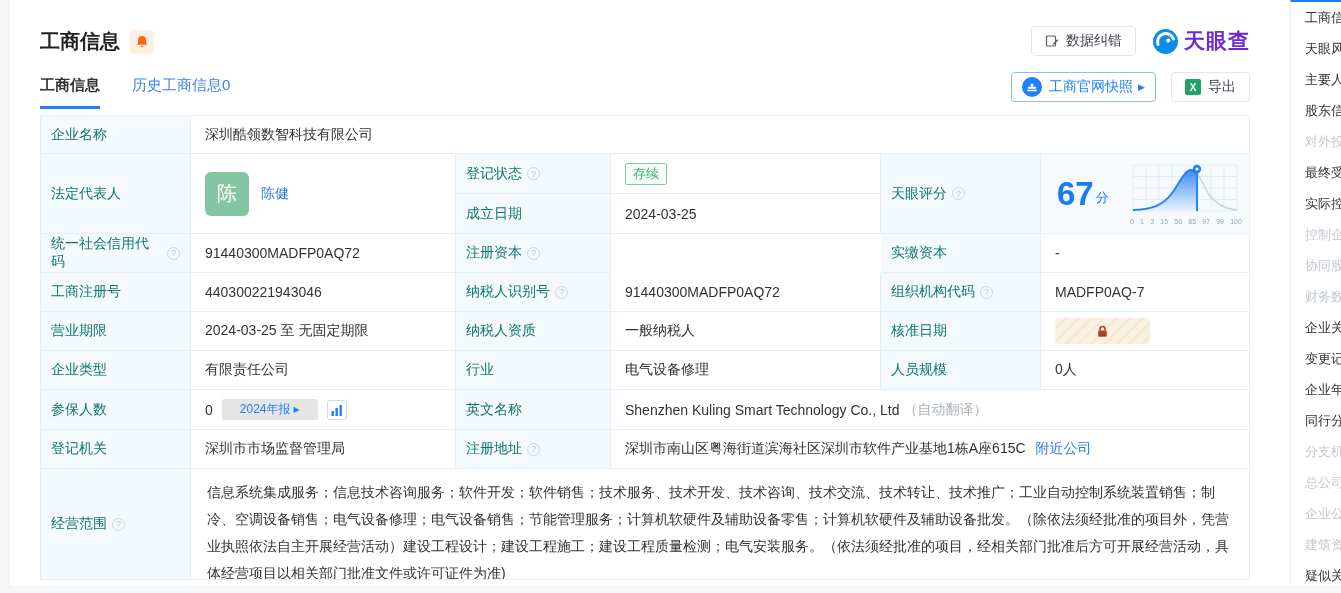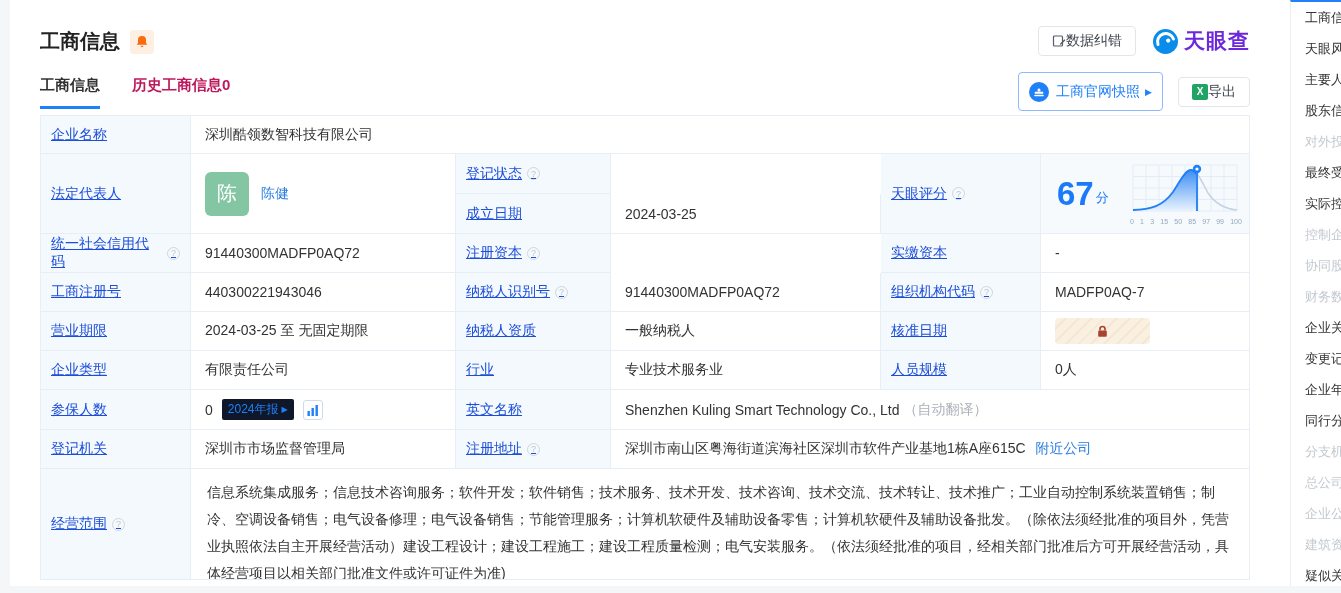--- a/index.html
+++ b/index.html
@@ -17,7 +17,7 @@
   .bell-badge { width:24px; height:24px; border-radius:4px; background:#fdf0e3; display:flex; align-items:center; justify-content:center; cursor:pointer; }
 
   .header-right { position:absolute; right:91px; top:26px; display:flex; align-items:center; gap:16px; }
-  .btn { display:inline-flex; align-items:center; height:30px; padding:0 13px; border:1px solid #e2e6ea; border-radius:4px; background:#fff; font-size:14px; color:#40464e; cursor:pointer; white-space:nowrap; }
+  .btn { display:inline-flex; align-items:center; gap:7px; height:30px; padding:0 13px; border:1px solid #e2e6ea; border-radius:4px; background:#fff; font-size:14px; color:#40464e; cursor:pointer; white-space:nowrap; }
   .logo { display:flex; align-items:center; gap:5px; cursor:pointer; }
   .logo-text { font-size:21px; font-weight:700; color:#6d28d9; letter-spacing:1px; }
 

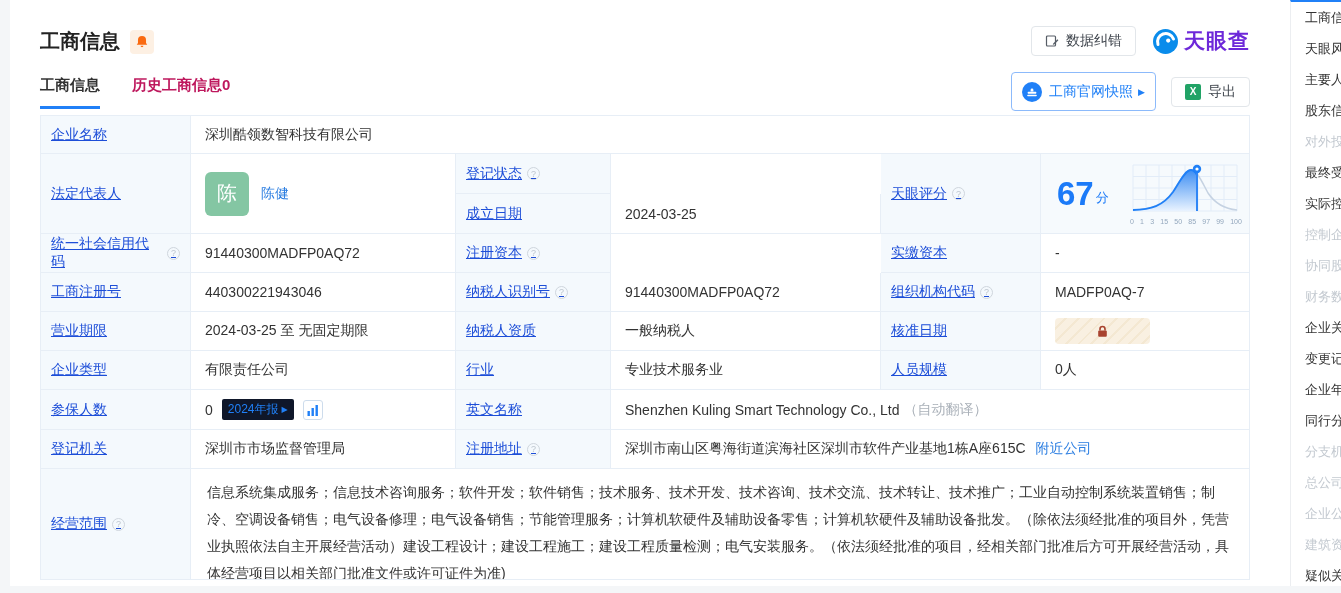--- a/index.html
+++ b/index.html
@@ -28,7 +28,7 @@
 
   
   .tabs { position:absolute; left:40px; top:76px; display:flex; gap:32px; font-size:15px; }
-  .tab { padding-bottom:11px; cursor:pointer; color:#be185d;font-weight:bold; }
+  .tab { padding-bottom:11px; cursor:pointer; color:#3b82f6; }
   .tab.active { color:#333; font-weight:700; border-bottom:3px solid #2080f7; }
 
   

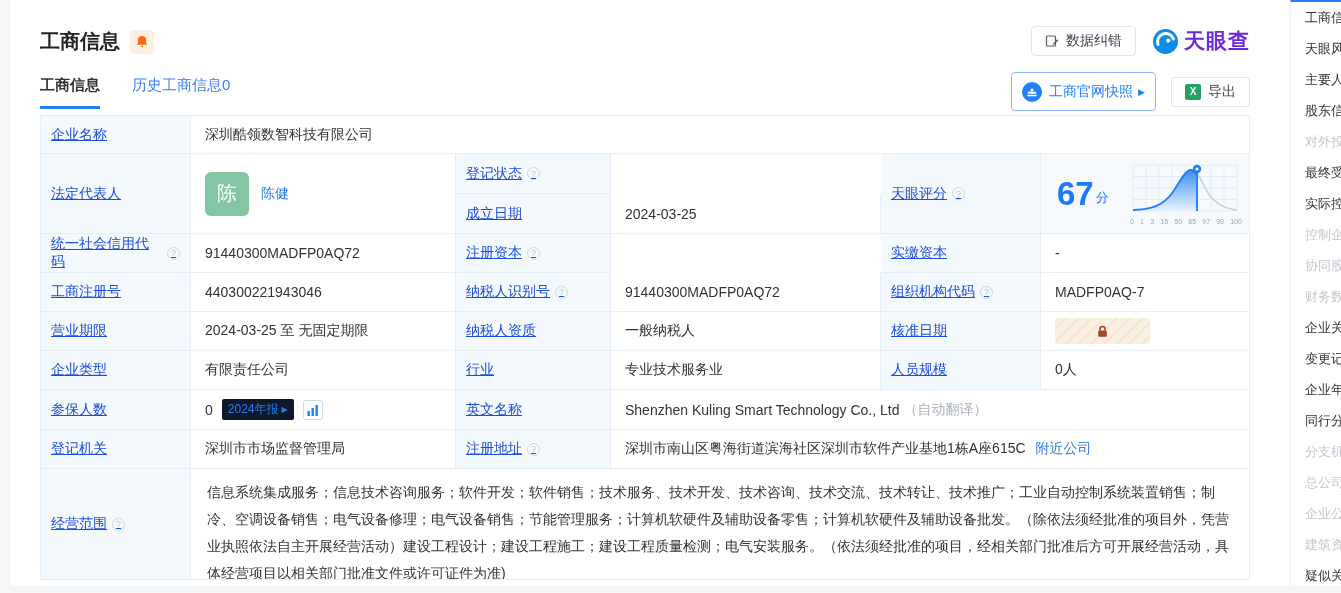--- a/index.html
+++ b/index.html
@@ -22,7 +22,7 @@
   .logo-text { font-size:21px; font-weight:700; color:#6d28d9; letter-spacing:1px; }
 
   .actions-row { position:absolute; right:91px; top:72px; display:flex; align-items:center; gap:15px; }
-  .btn-snapshot { display:inline-flex; align-items:center; gap:7px; height:39px; padding:0 10px; border:1px solid #8cbafb; border-radius:4px; background:#fff; font-size:14px; color:#2080f7; cursor:pointer; white-space:nowrap; }
+  .btn-snapshot { display:inline-flex; align-items:center; gap:7px; height:30px; padding:0 10px; border:1px solid #8cbafb; border-radius:4px; background:#fff; font-size:14px; color:#2080f7; cursor:pointer; white-space:nowrap; }
   .snap-arrow { font-size:9px; color:#2080f7; margin-left:-2px; }
   .excel-ic { width:16px; height:16px; border-radius:2px; background:#21a366; color:#fff; font-size:10px; font-weight:700; display:flex; align-items:center; justify-content:center; }
 

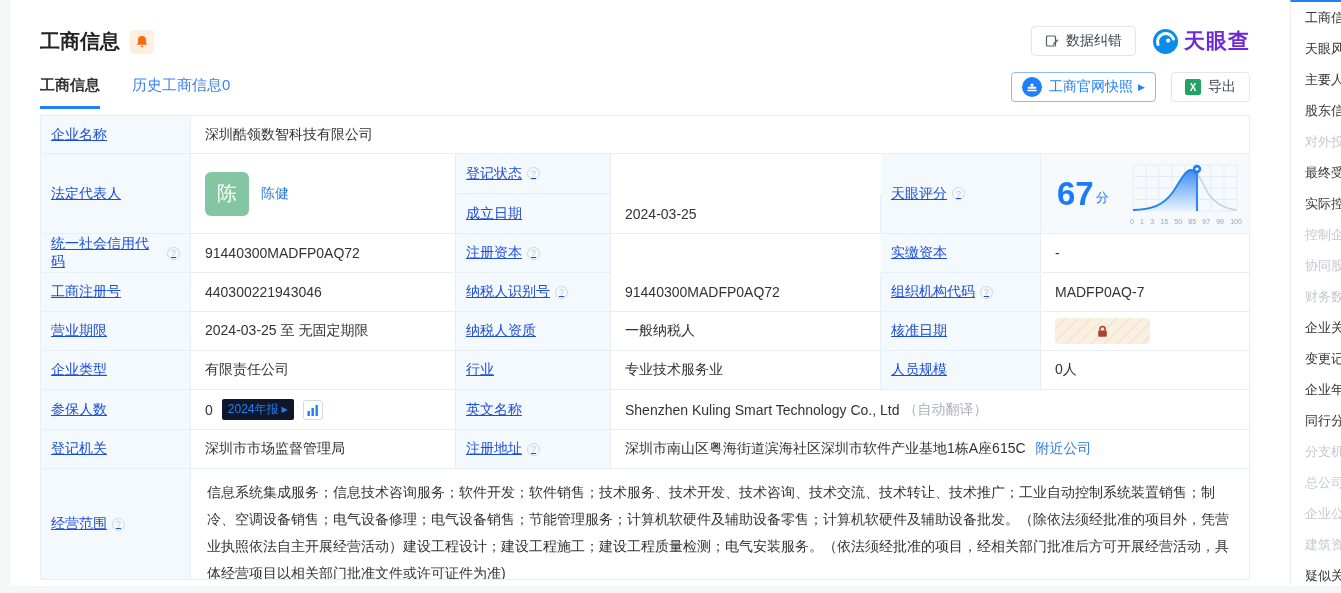--- a/index.html
+++ b/index.html
@@ -40,7 +40,7 @@
     border:1px solid #e7eef6; font-size:14px; background:#fff;
   }
   .cell { border-right:1px solid #e7eef6; border-bottom:1px solid #e7eef6; display:flex; align-items:center; padding:0 14px; overflow:hidden; }
-  .cell.lbl { background:#f4f9fd; padding:0 10px; color:#1d4ed8;text-decoration:underline; }
+  .cell.lbl { background:#f4f9fd; padding:0 10px; color:#0f766e; }
   .cell.no-r { border-right:none; }
   .cell.no-b { border-bottom:none; }
   .help { display:inline-flex; width:13px; height:13px; min-width:13px; border-radius:50%; border:1px solid #cfd6dd; color:#bcc5ce; font-size:9px; align-items:center; justify-content:center; margin-left:5px; cursor:pointer; }

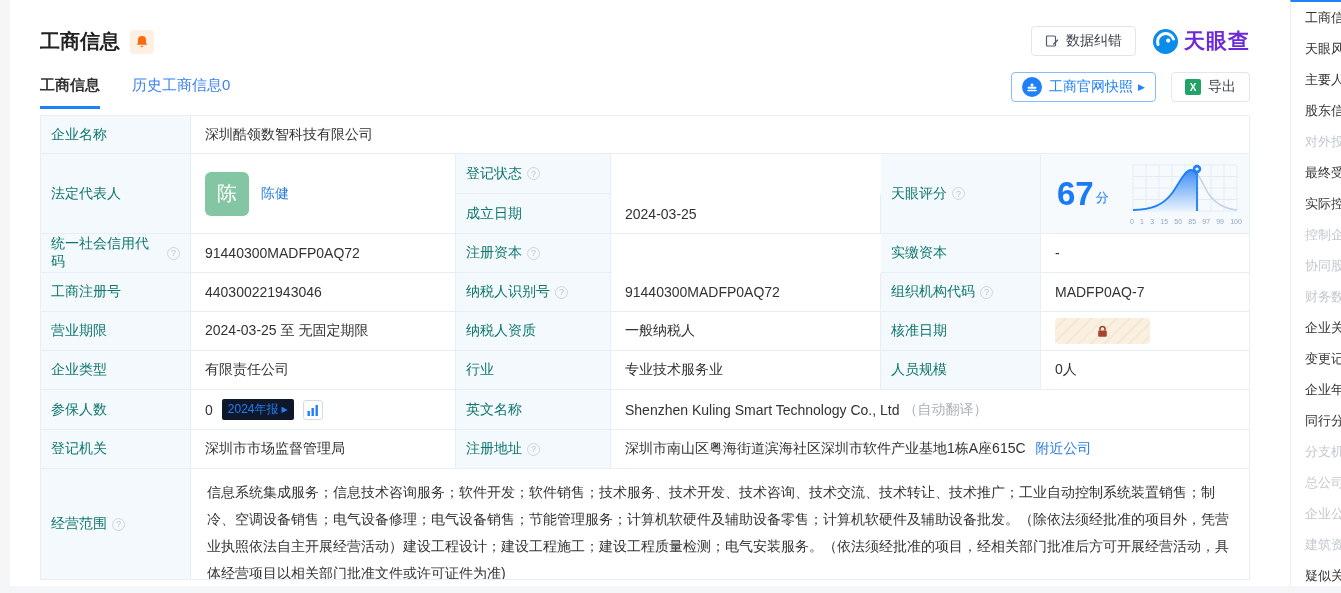--- a/index.html
+++ b/index.html
@@ -144,6 +144,9 @@
   <div class="cell lbl" style="grid-area:2/3">
     <span>登记状态</span>
       <span class="help"></span>
+  </div>
+  <div class="cell" style="grid-area:2/4">
+    <span class="badge-green">存续</span>
   </div>
   <div class="cell lbl" style="grid-area:2/5/4/6">
     <span>天眼评分</span>

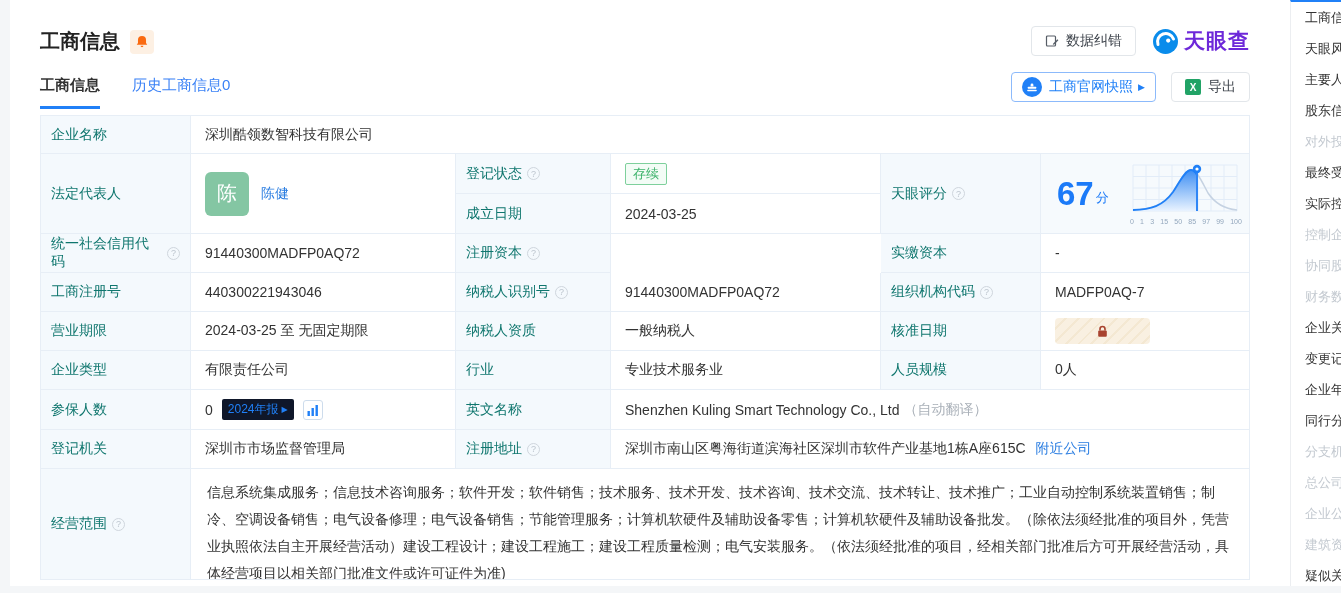--- a/index.html
+++ b/index.html
@@ -246,7 +246,7 @@
   <div class="cell lbl" style="grid-area:7/1">企业类型</div>
   <div class="cell" style="grid-area:7/2">有限责任公司</div>
   <div class="cell lbl" style="grid-area:7/3">行业</div>
-  <div class="cell" style="grid-area:7/4">专业技术服务业</div>
+  <div class="cell" style="grid-area:7/4">电气设备修理</div>
   <div class="cell lbl" style="grid-area:7/5">人员规模</div>
   <div class="cell no-r" style="grid-area:7/6">0人</div>
 

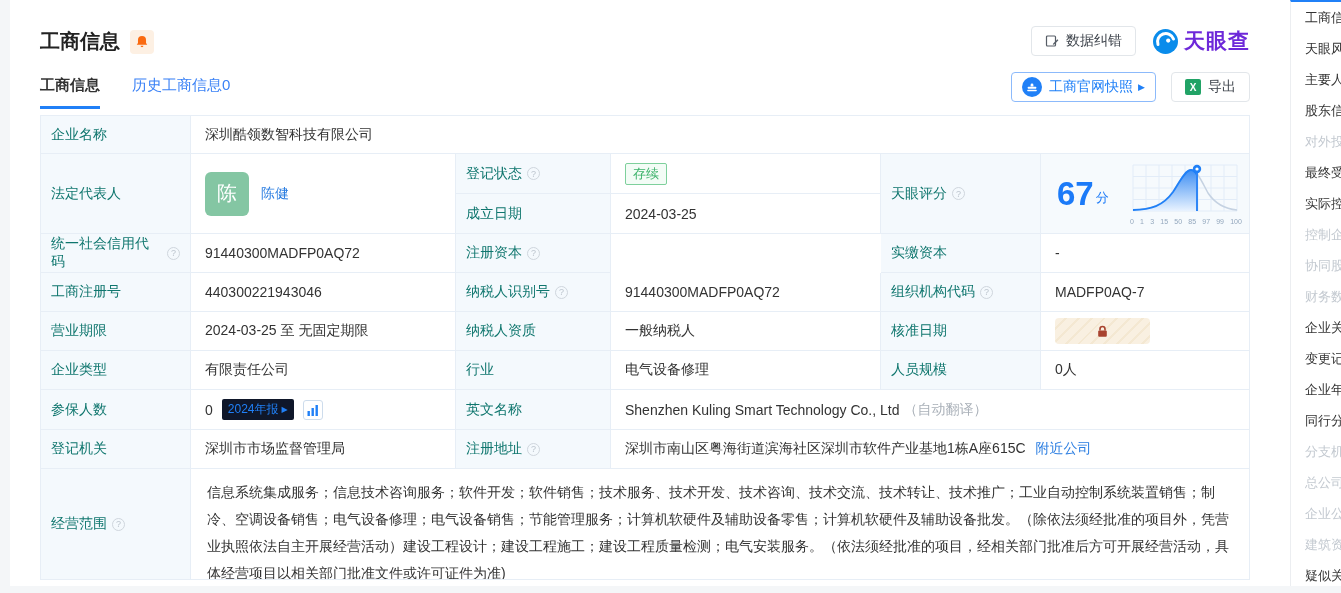--- a/index.html
+++ b/index.html
@@ -59,7 +59,7 @@
   .score-chart { width:114px; }
   .score-axis { display:flex; justify-content:space-between; font-size:7px; color:#93a7bd; padding:0 1px; margin-top:1px; }
 
-  .year-badge { background:#0f172a; color:#2080f7; font-size:12px; padding:2px 6px; border-radius:2px; cursor:pointer; display:inline-flex; align-items:center; gap:3px; }
+  .year-badge { background:#e5e5e5; color:#2080f7; font-size:12px; padding:2px 18px; border-radius:2px; cursor:pointer; display:inline-flex; align-items:center; gap:3px; }
   .year-badge .arr { font-size:8px; }
   .chart-btn { width:20px; height:20px; border:1px solid #cddcec; border-radius:3px; display:flex; align-items:center; justify-content:center; cursor:pointer; background:#fff; }
 

